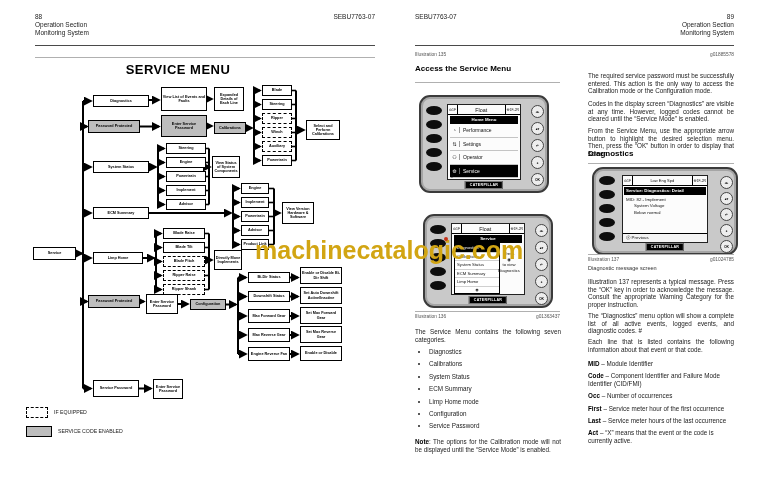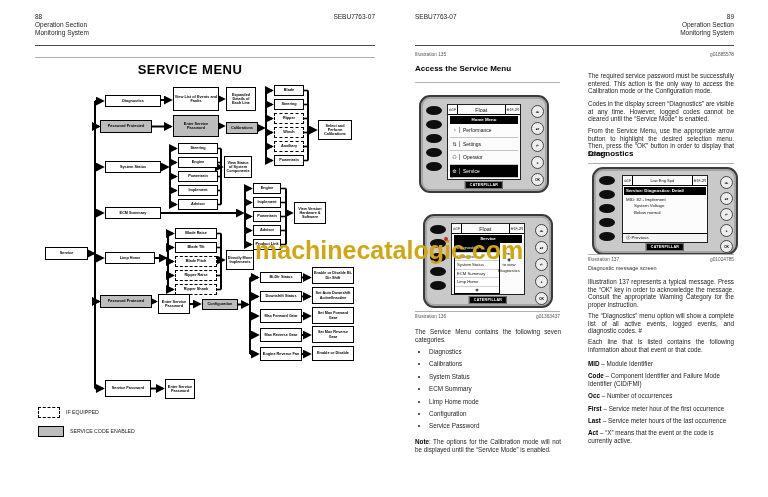--- a/index.html
+++ b/index.html
@@ -15,7 +15,7 @@
   .lrule{border-top:1px solid #b0b0b0;height:0;}
 
   
-  #fc{left:30px;top:58px;width:350px;height:404px;}
+  #fc{left:18px;top:58px;width:350px;height:404px;}
   #fc .fc-title{position:absolute;left:0;top:4px;width:320px;text-align:center;
       font-size:13px;font-weight:bold;letter-spacing:0.5px;color:#000;}
   #fc svg{position:absolute;left:0;top:0;}

